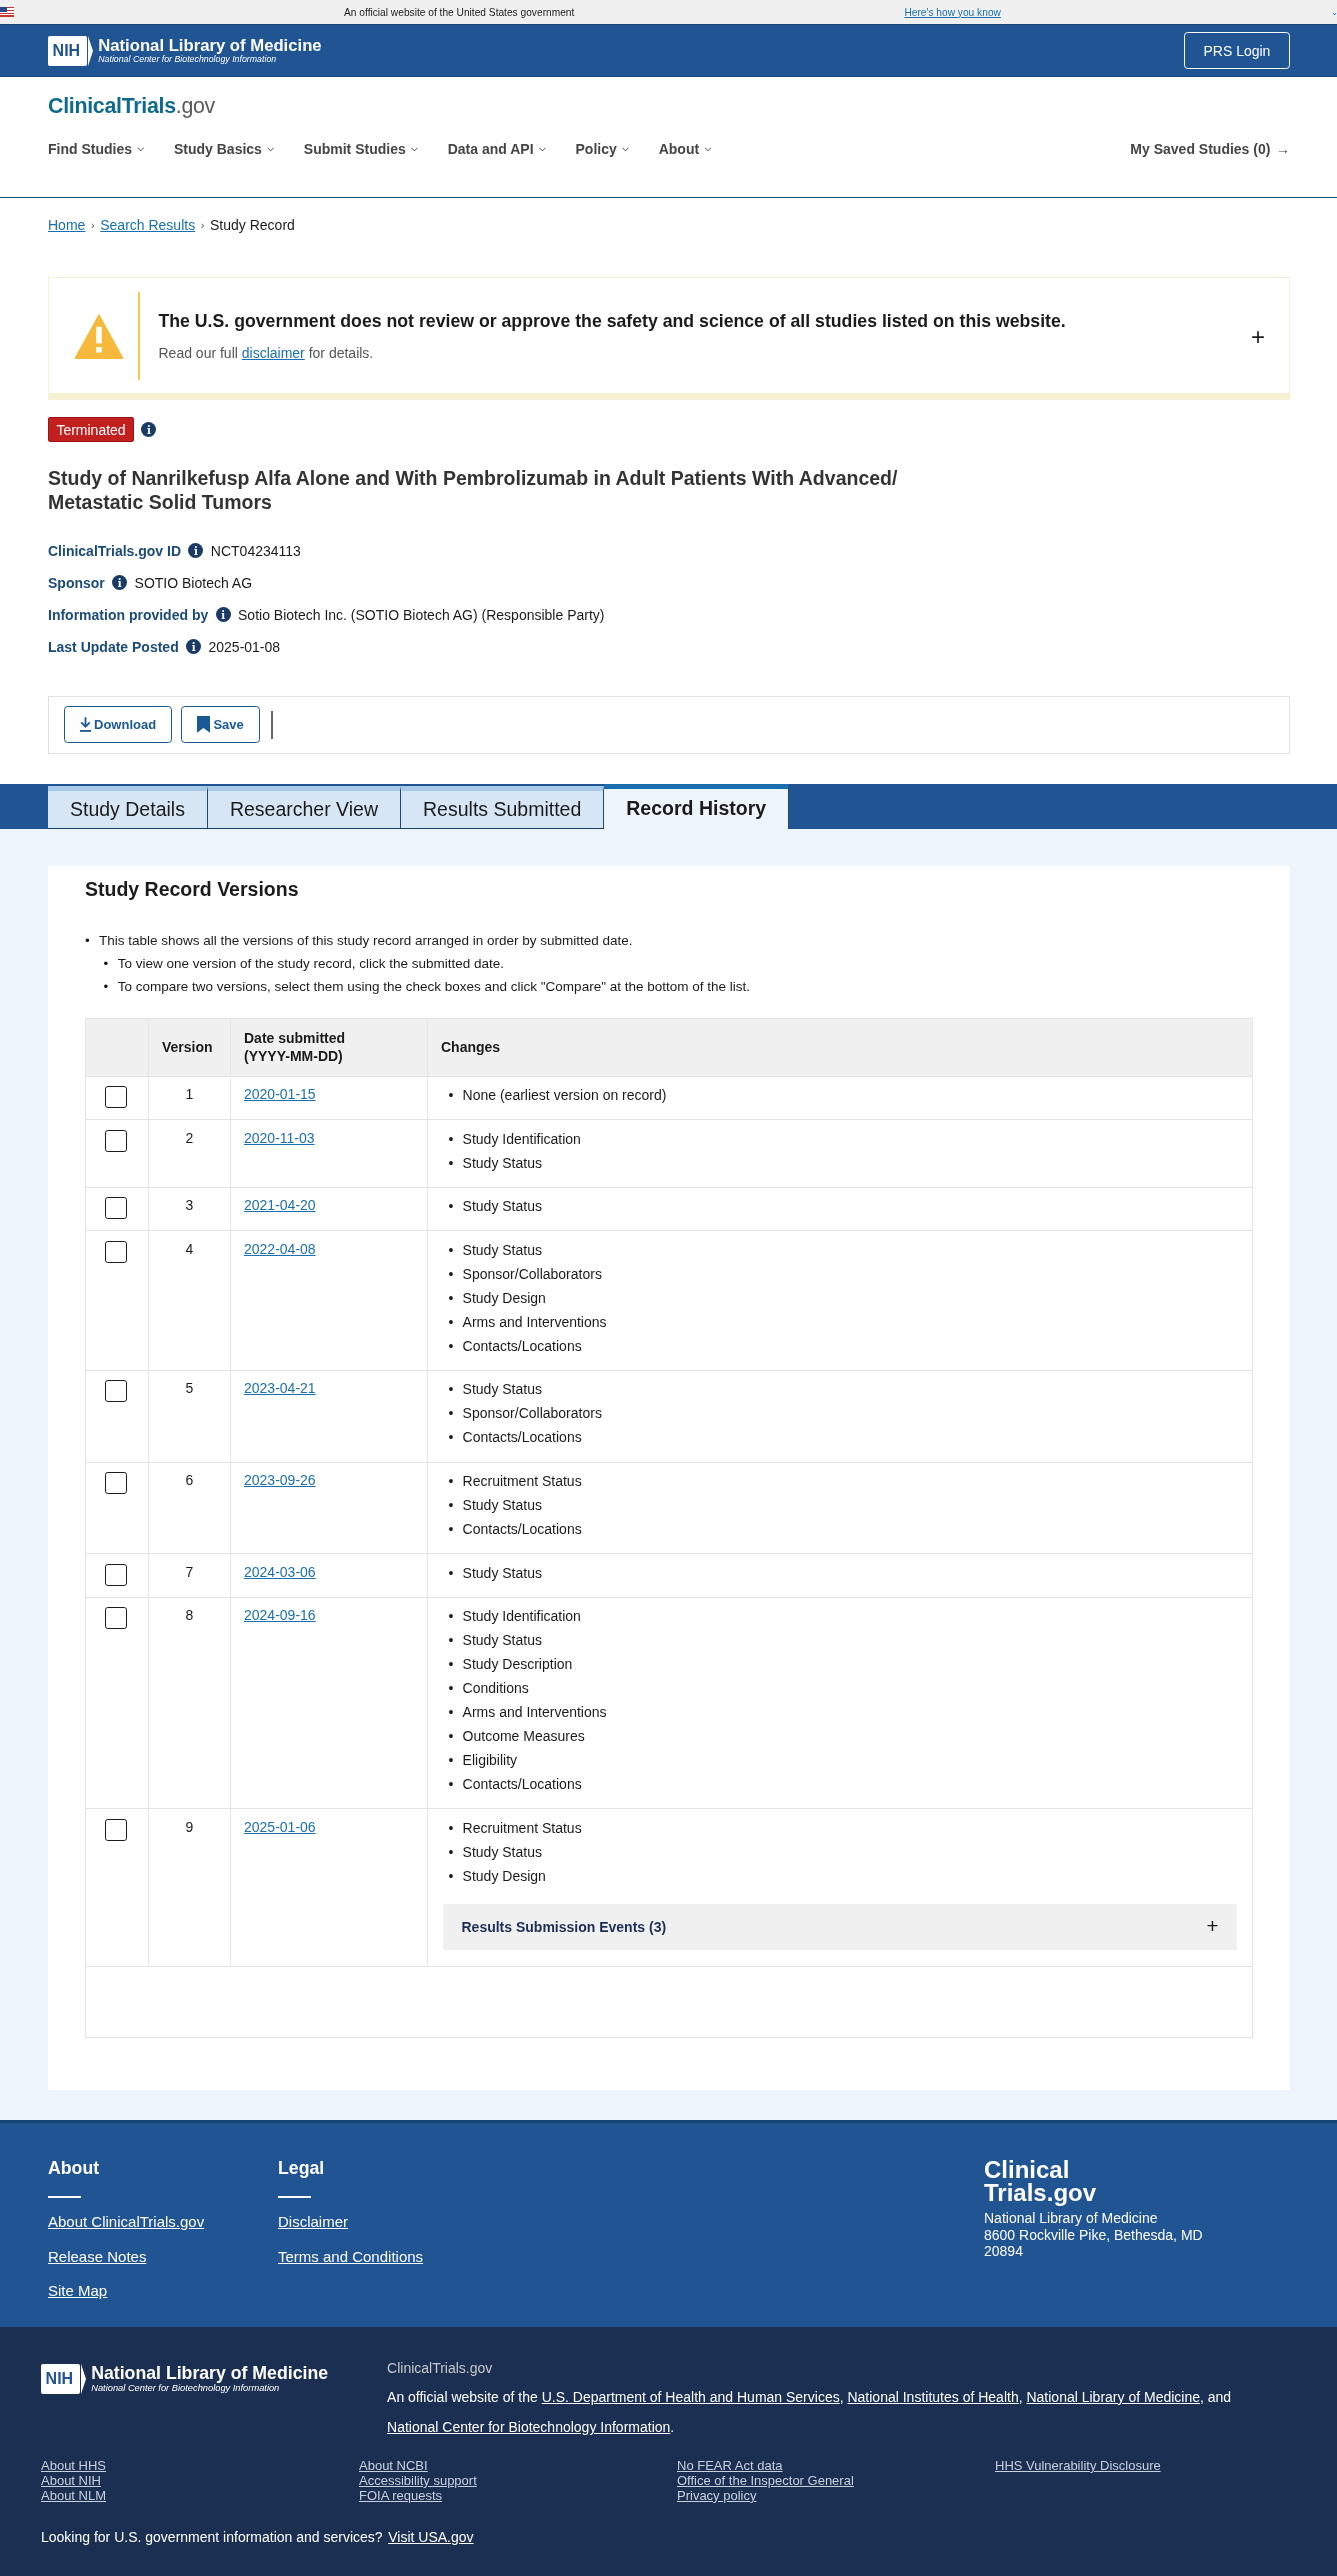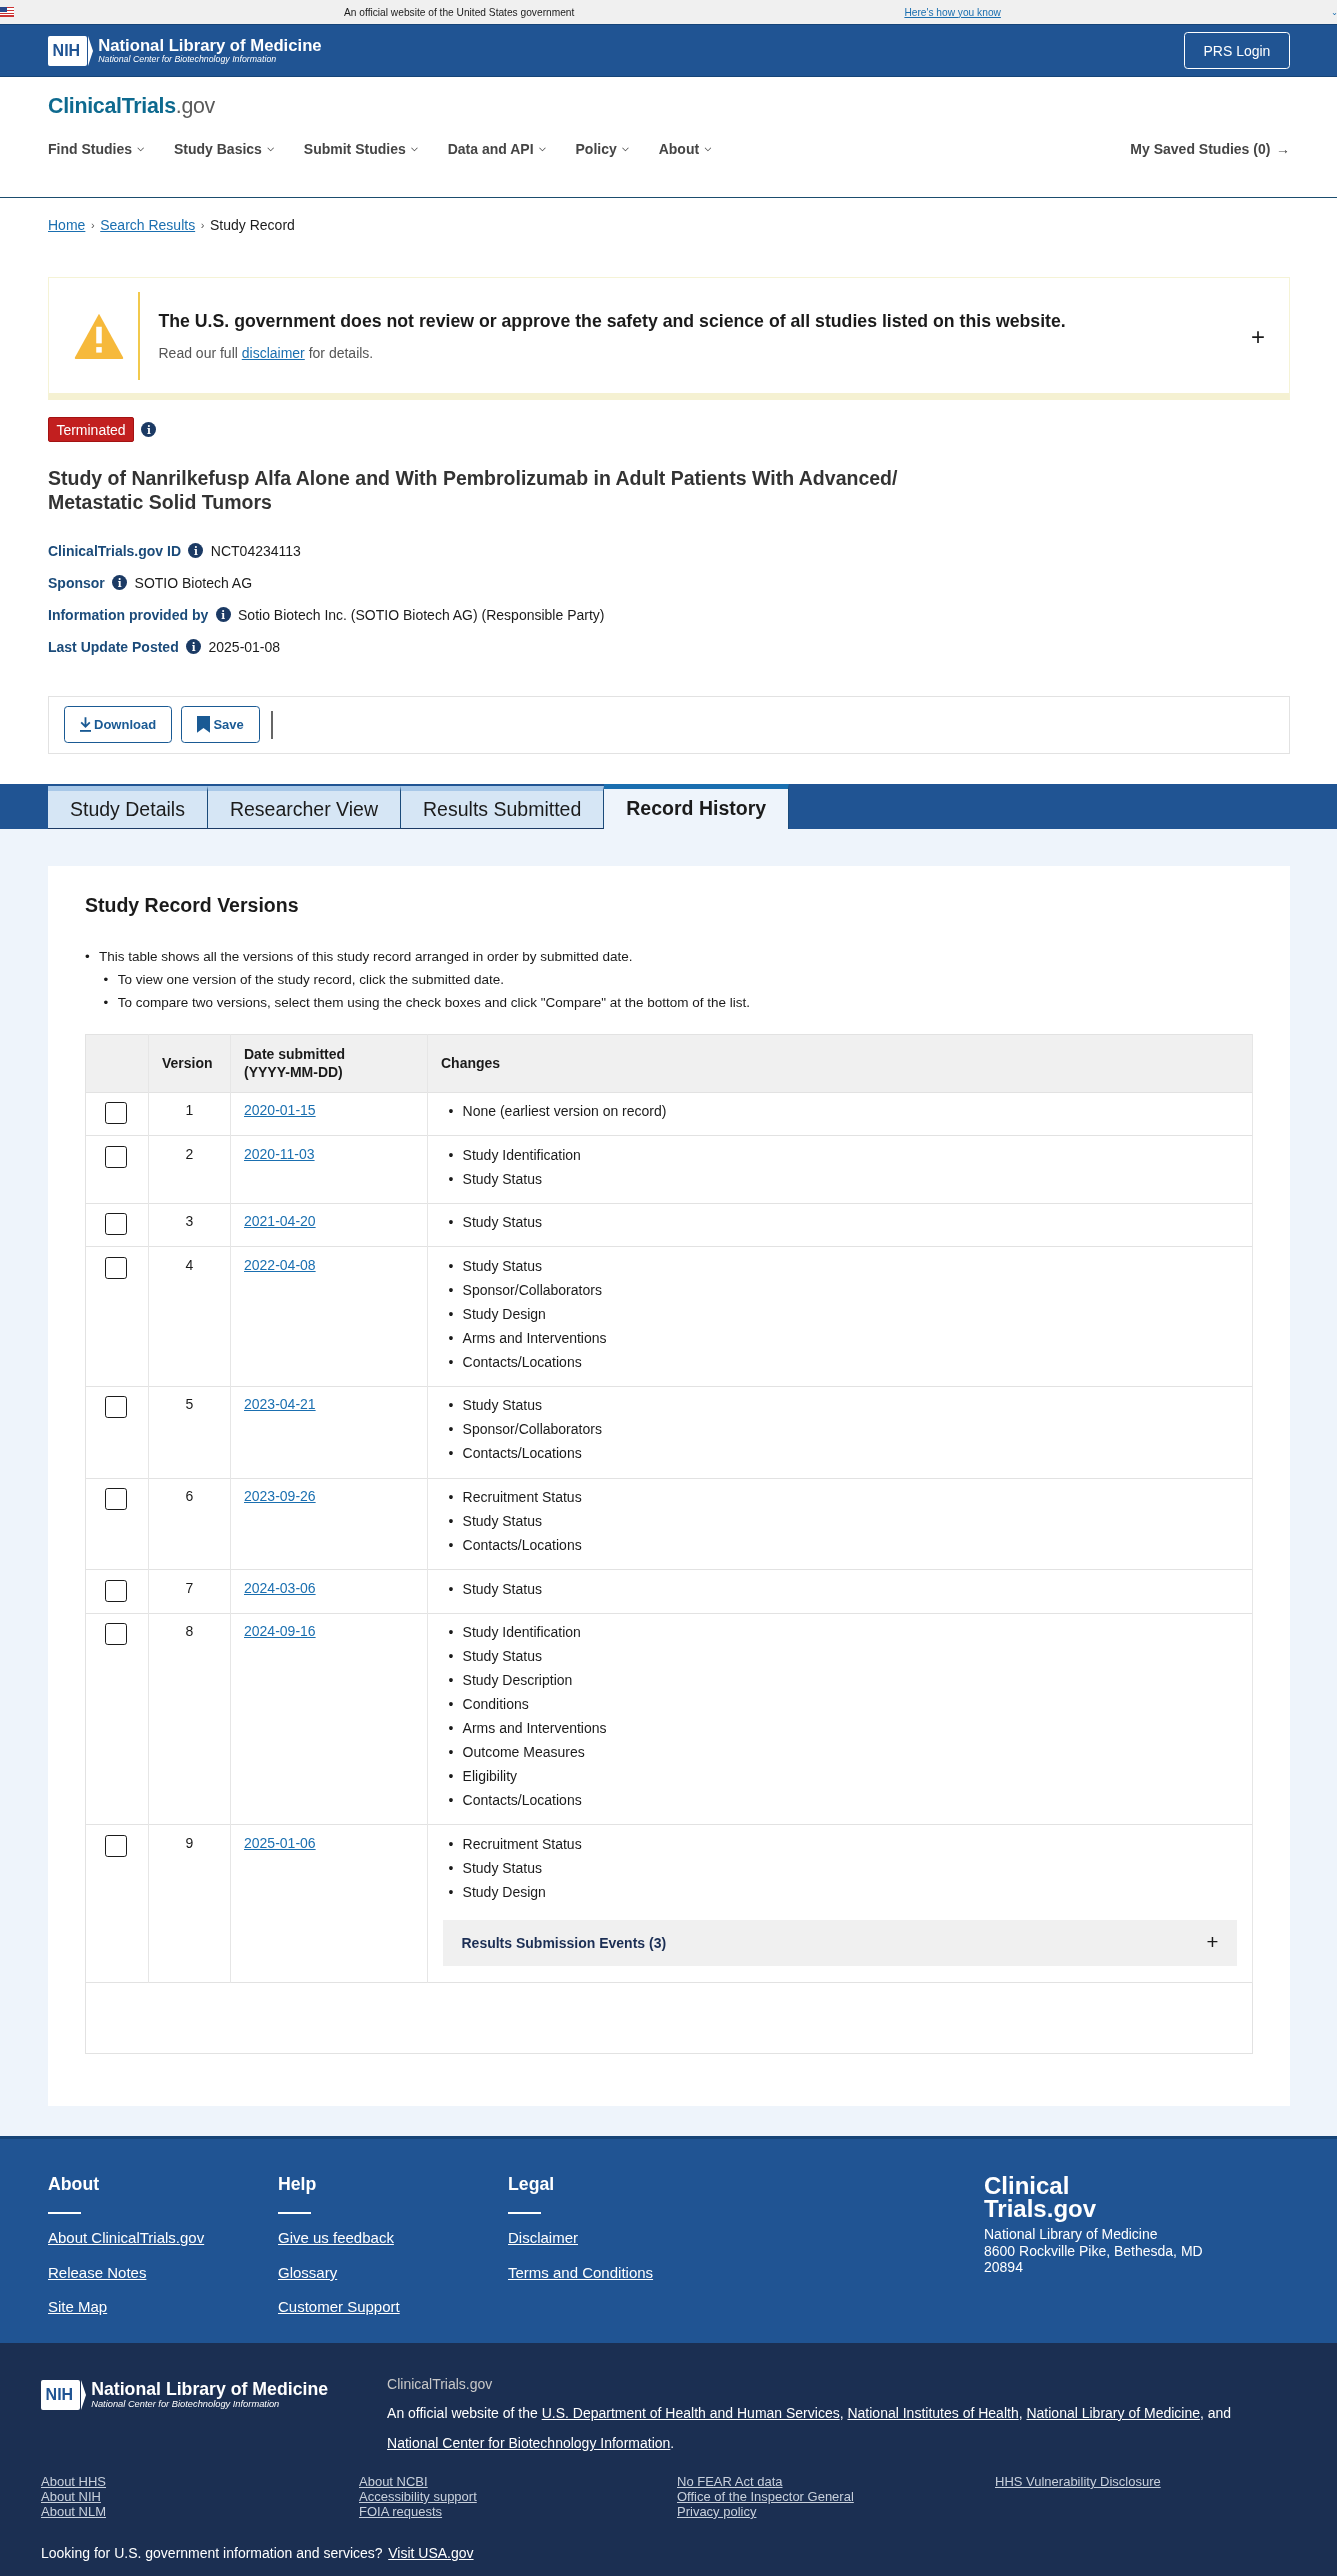--- a/index.html
+++ b/index.html
@@ -49,7 +49,7 @@
 .tab{background:#d6e6f5;border-top:5.6px solid #a8c8e8;border-right:1.9px solid #1b4b7a;border-bottom:1.9px solid #1b3a64;height:43px;padding:0 22px;display:flex;align-items:center;font-size:19.5px;color:#1b1b1b}
 .tab.active{background:#eef4fb;border-top:5.6px solid #1a6fb0;border-bottom:none;font-weight:bold;height:45px}
 .content-bg{background:#eef4fb;padding:37px 48px 30px}
-.card{background:#fff;padding:28px 37px 52px}
+.card{background:#fff;padding:12px 37px 52px}
 .card h2{font-size:19.5px;font-weight:bold;color:#1b1b1b}
 .instr{margin-top:28px;font-size:13.5px;color:#1b1b1b;line-height:23px}
 .instr ul{list-style:none}

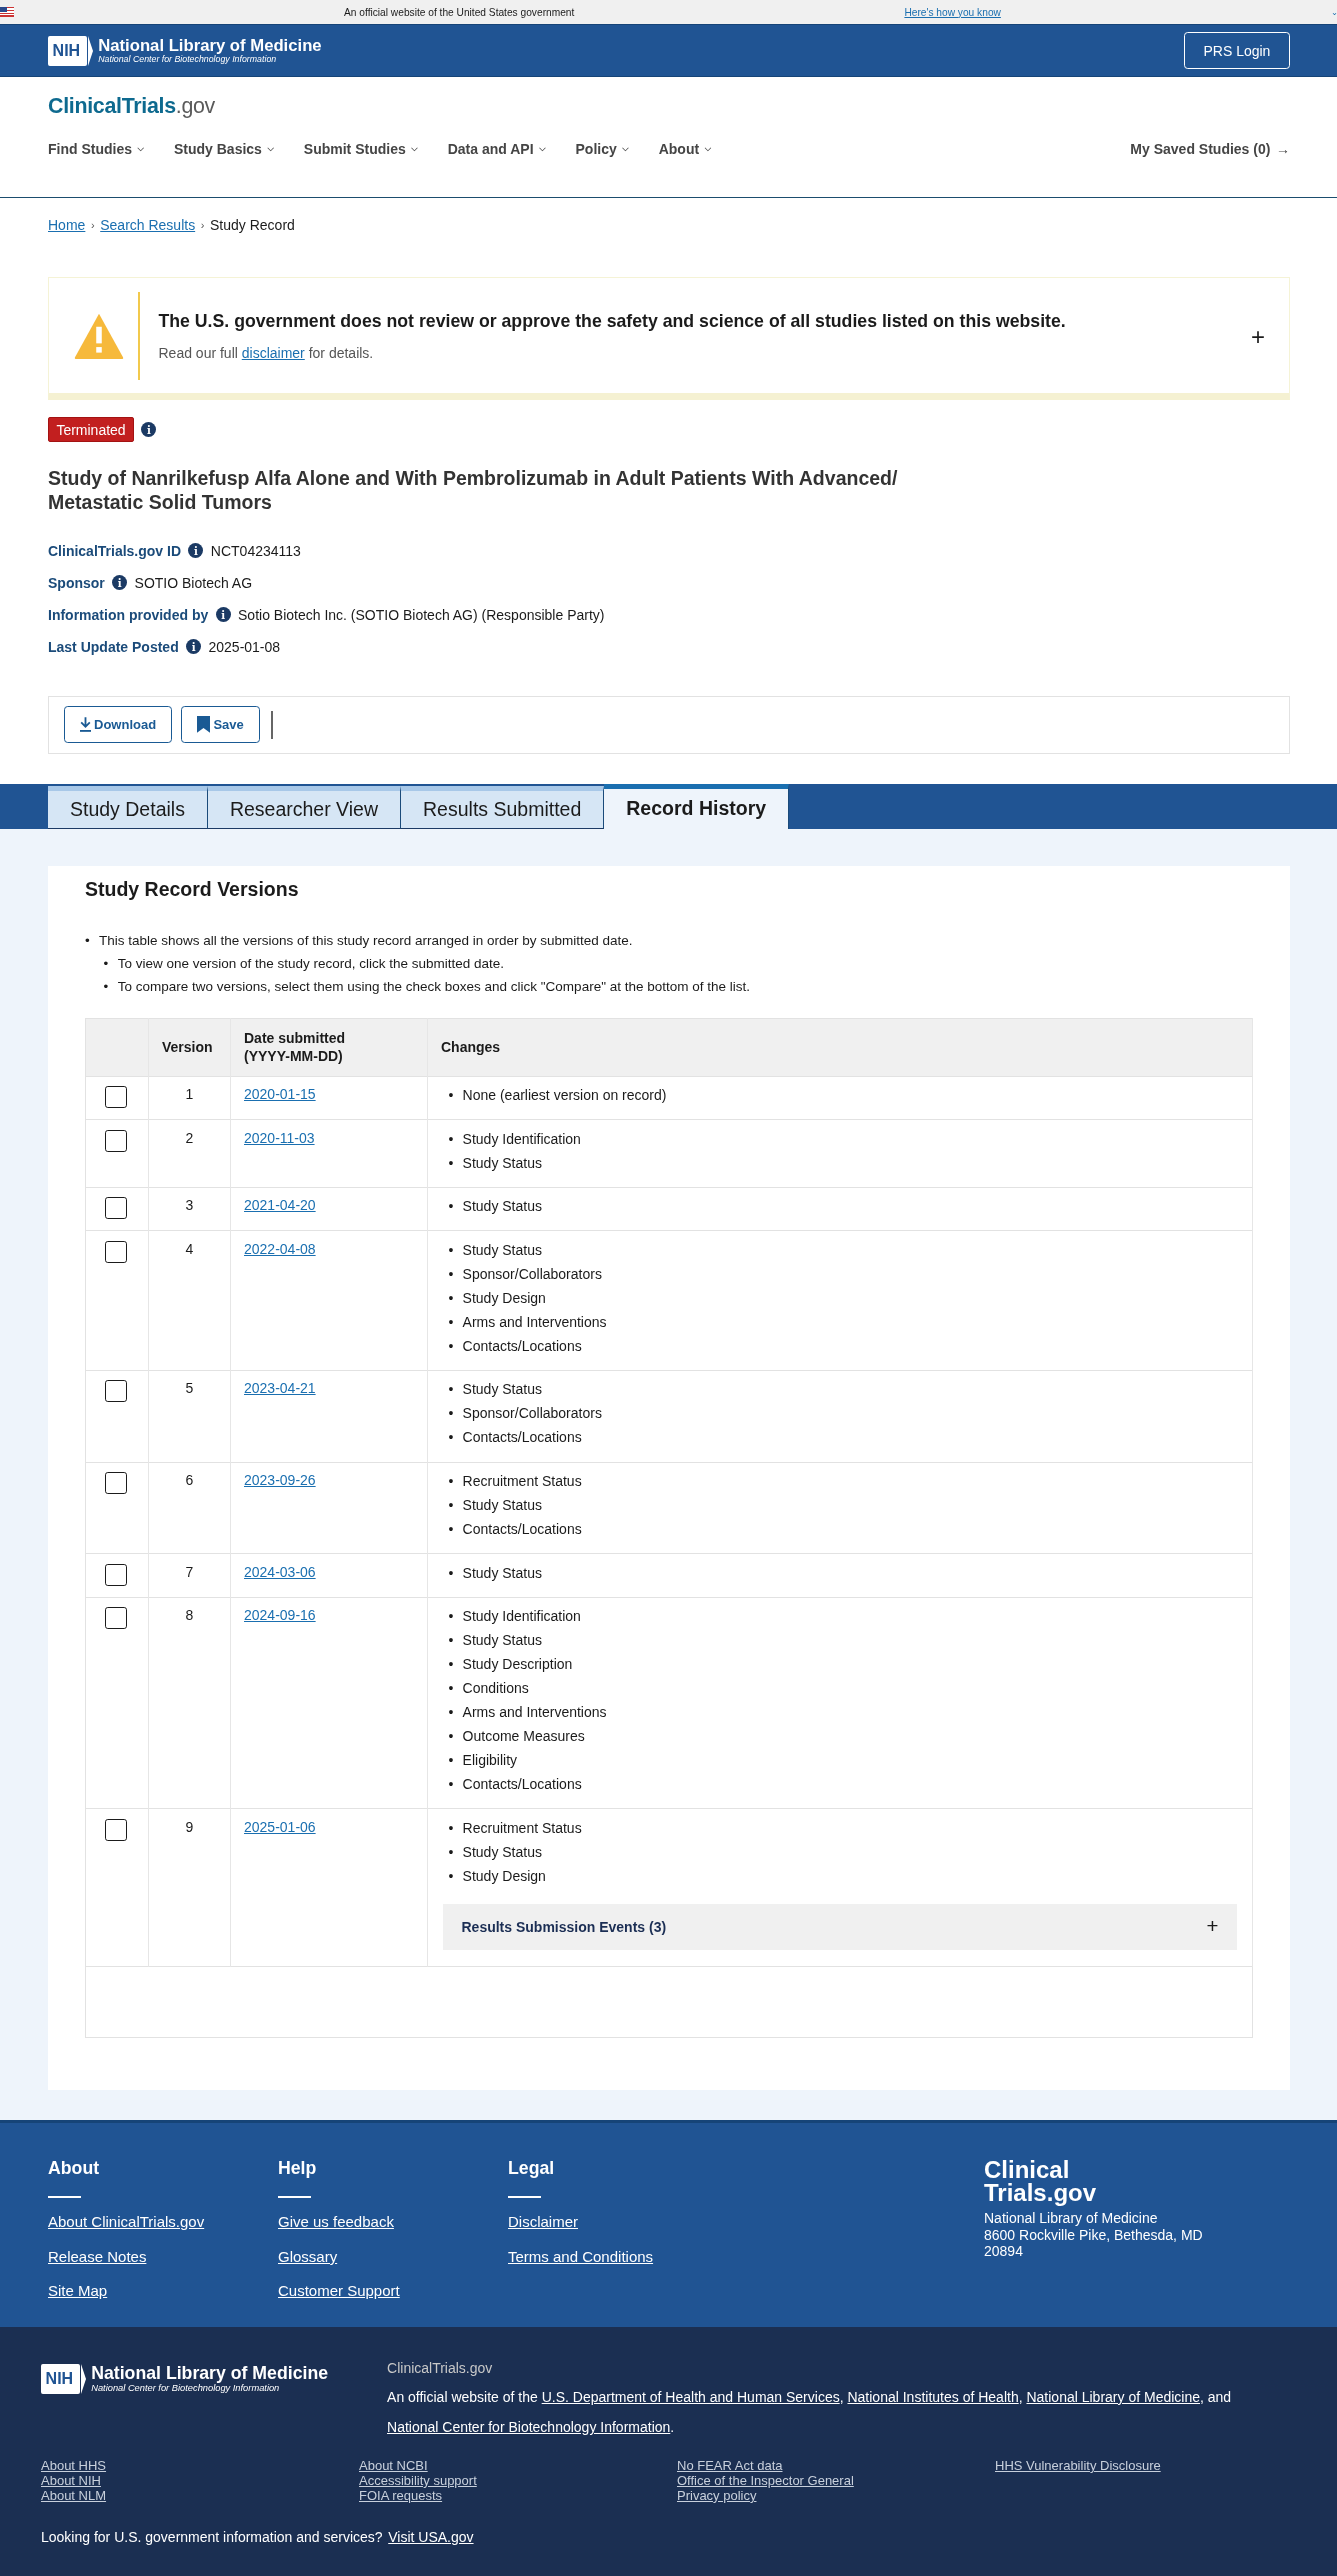--- a/index.html
+++ b/index.html
@@ -387,13 +387,6 @@
       <a href="#">Site Map</a>
     </div>
     <div class="fcol">
-      <h3>Help</h3>
-      <div class="bar"></div>
-      <a href="#">Give us feedback</a>
-      <a href="#">Glossary</a>
-      <a href="#">Customer Support</a>
-    </div>
-    <div class="fcol">
       <h3>Legal</h3>
       <div class="bar"></div>
       <a href="#">Disclaimer</a>

